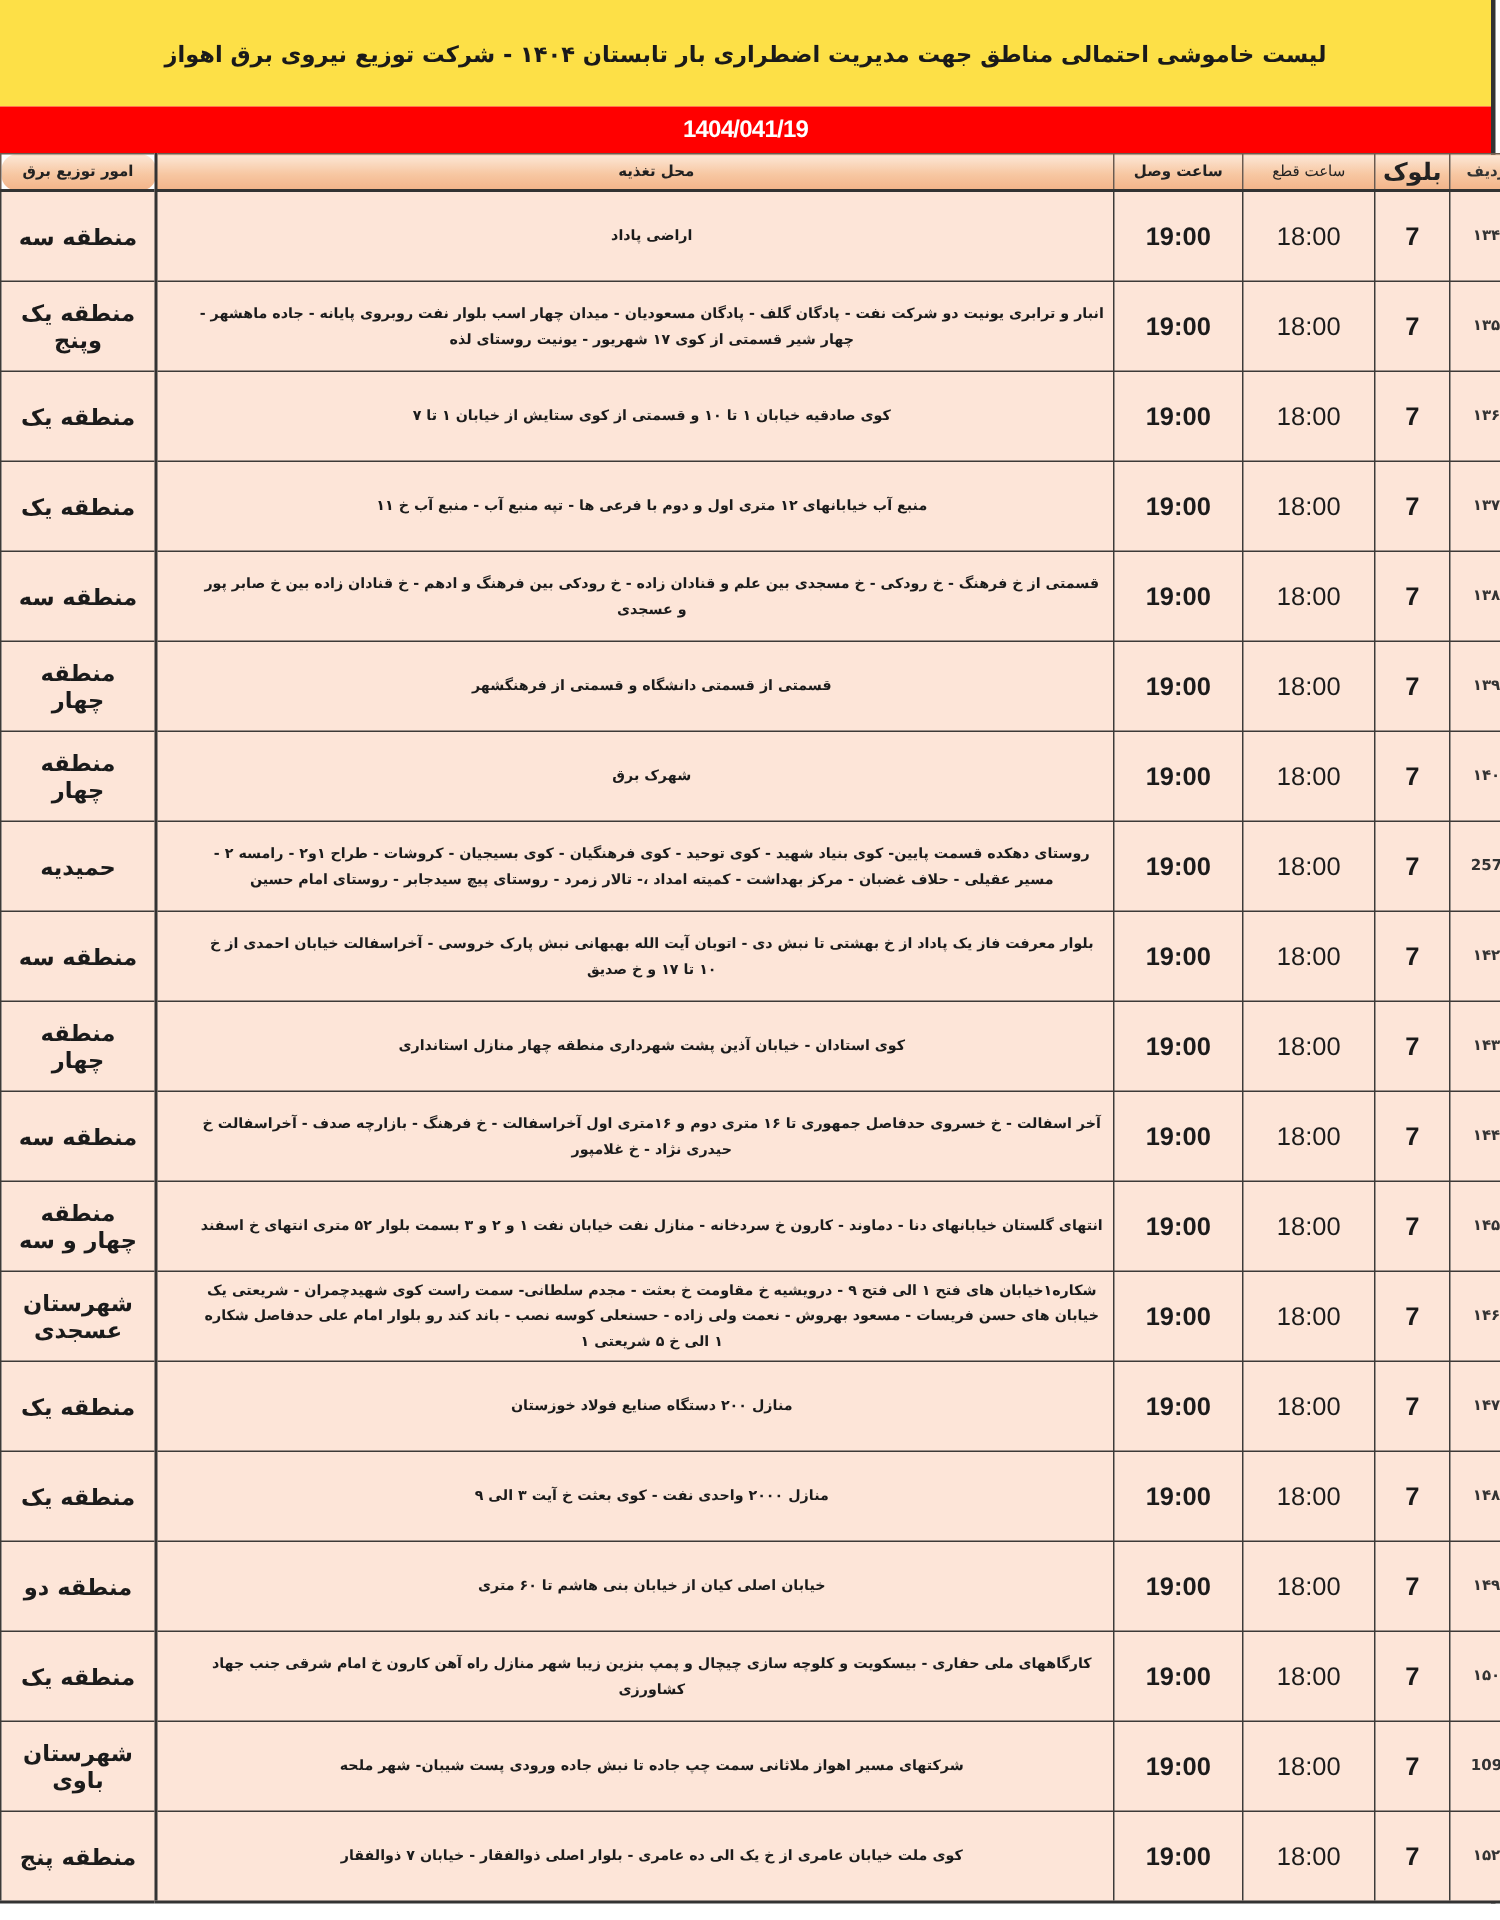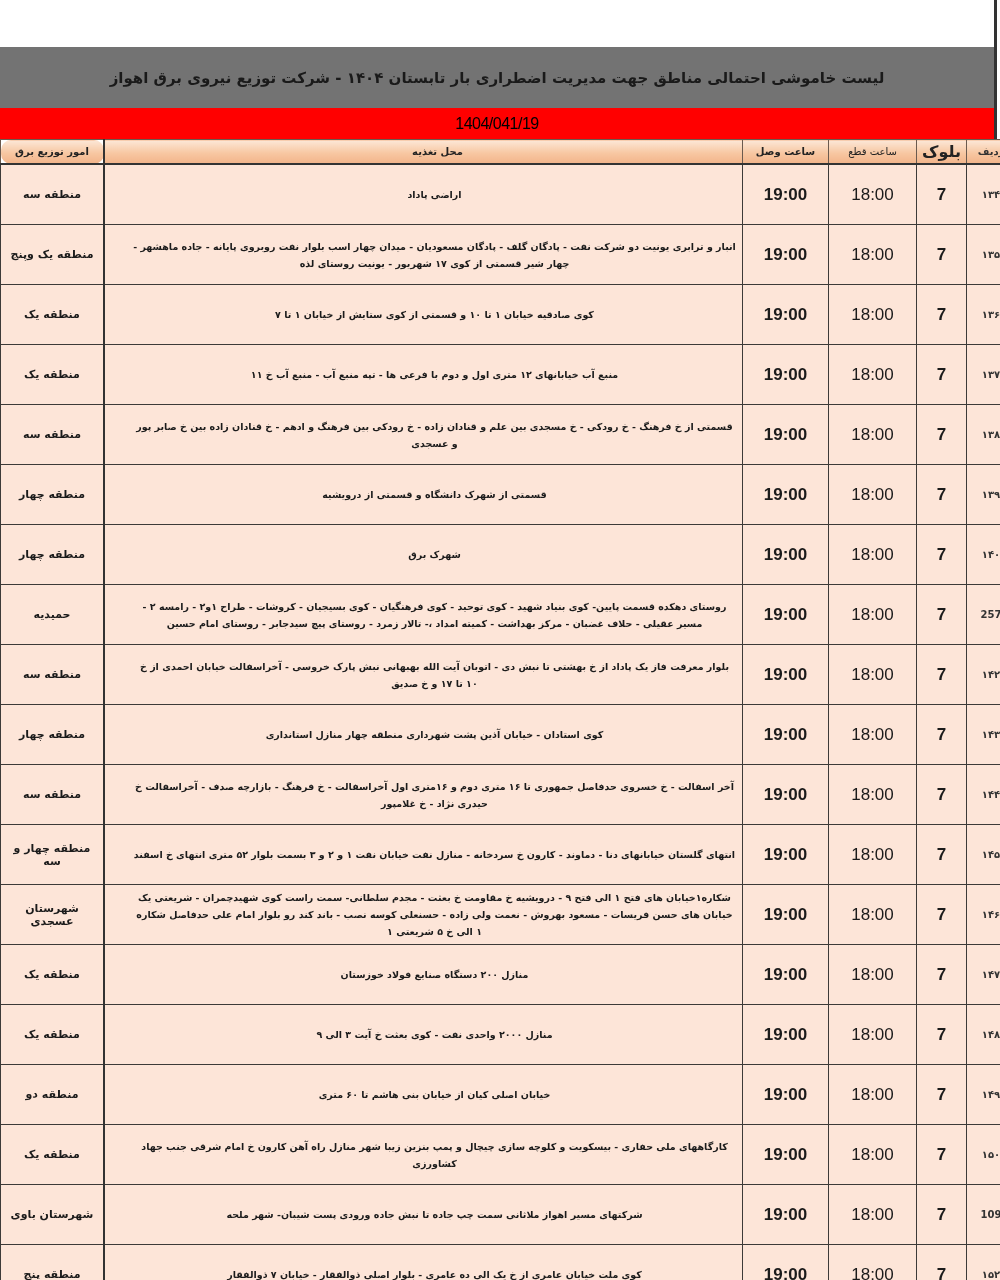--- a/index.html
+++ b/index.html
@@ -22,8 +22,8 @@
     border-right: 3px solid #333;
   }
   .title-band {
-    height: 61px;
-    background: #737373;
+    height: 71px;
+    background: #fde047;
     display: flex;
     align-items: center;
     justify-content: center;
@@ -31,7 +31,6 @@
     font-size: 15px;
     font-weight: bold;
     color: #1a1a1a;
-    margin-top: 47px;
   }
   .date-band {
     height: 31px;

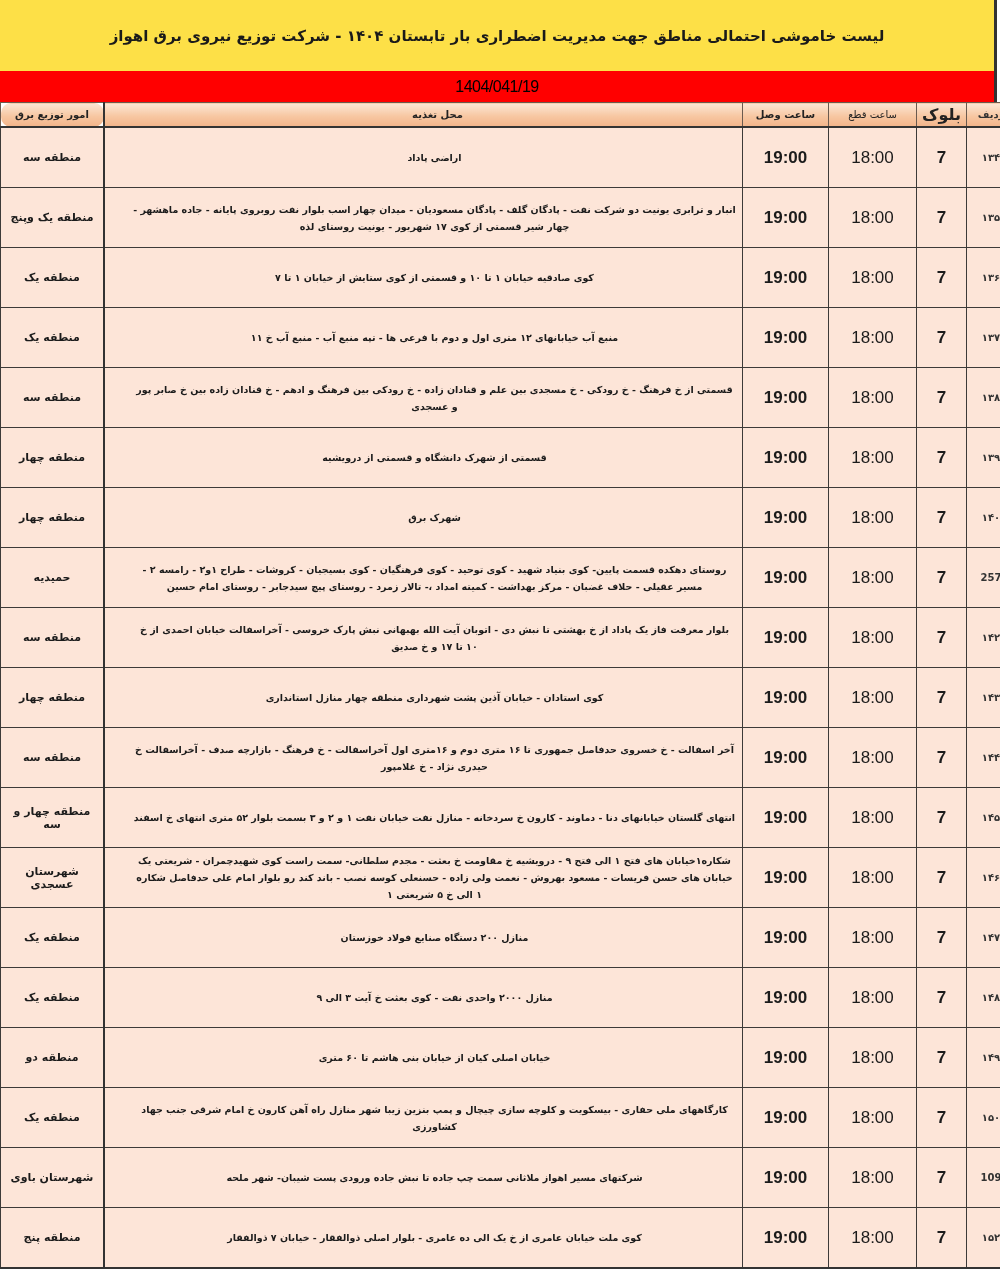--- a/index.html
+++ b/index.html
@@ -39,9 +39,9 @@
     align-items: center;
     justify-content: center;
     font-family: "Liberation Sans", sans-serif;
-    font-weight: normal;
+    font-weight: bold;
     font-size: 16px;
-    color: #000000;
+    color: #ffffff;
     letter-spacing: -0.5px;
   }
   table {

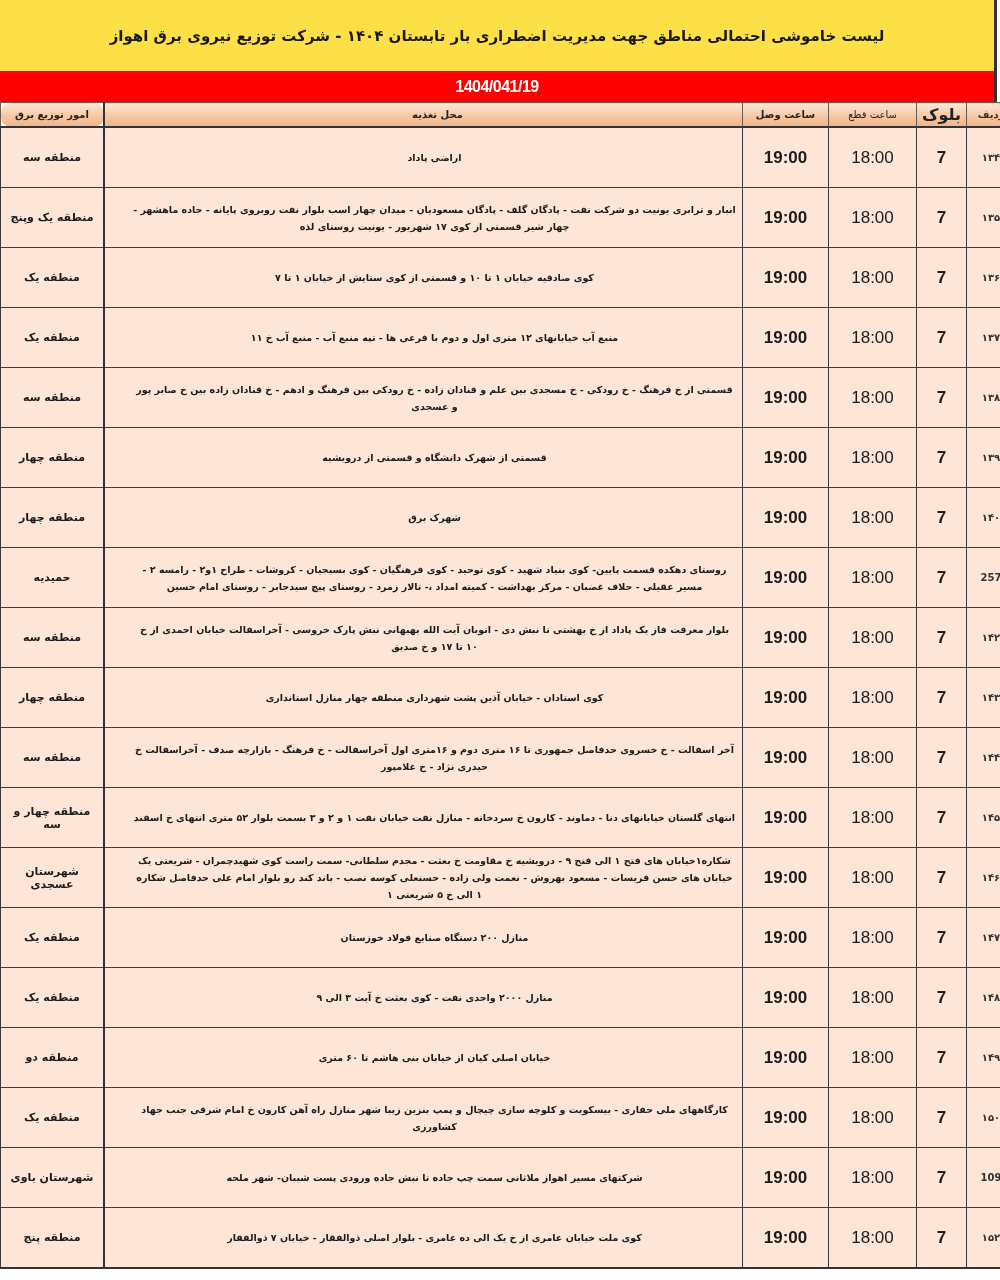--- a/index.html
+++ b/index.html
@@ -75,7 +75,7 @@
   .c-cut   { width: 87px; font-family: "Liberation Sans", sans-serif; font-size: 17px; font-weight: normal; }
   .c-conn  { width: 85px; font-family: "Liberation Sans", sans-serif; font-size: 17px; font-weight: bold; margin-top: 29px; }
   .c-loc   { width: 609px; font-size: 9.5px; font-weight: bold; line-height: 17px; padding-left: 28px; }
-  .c-dist  { width: 102px; font-size: 11px; font-weight: bold; border-right: 2px solid #333; }
+  .c-dist  { width: 102px; font-size: 15px; font-weight: bold; border-right: 2px solid #333; }
   tr:last-child td { border-bottom: 2px solid #333; }
 </style>
 </head>

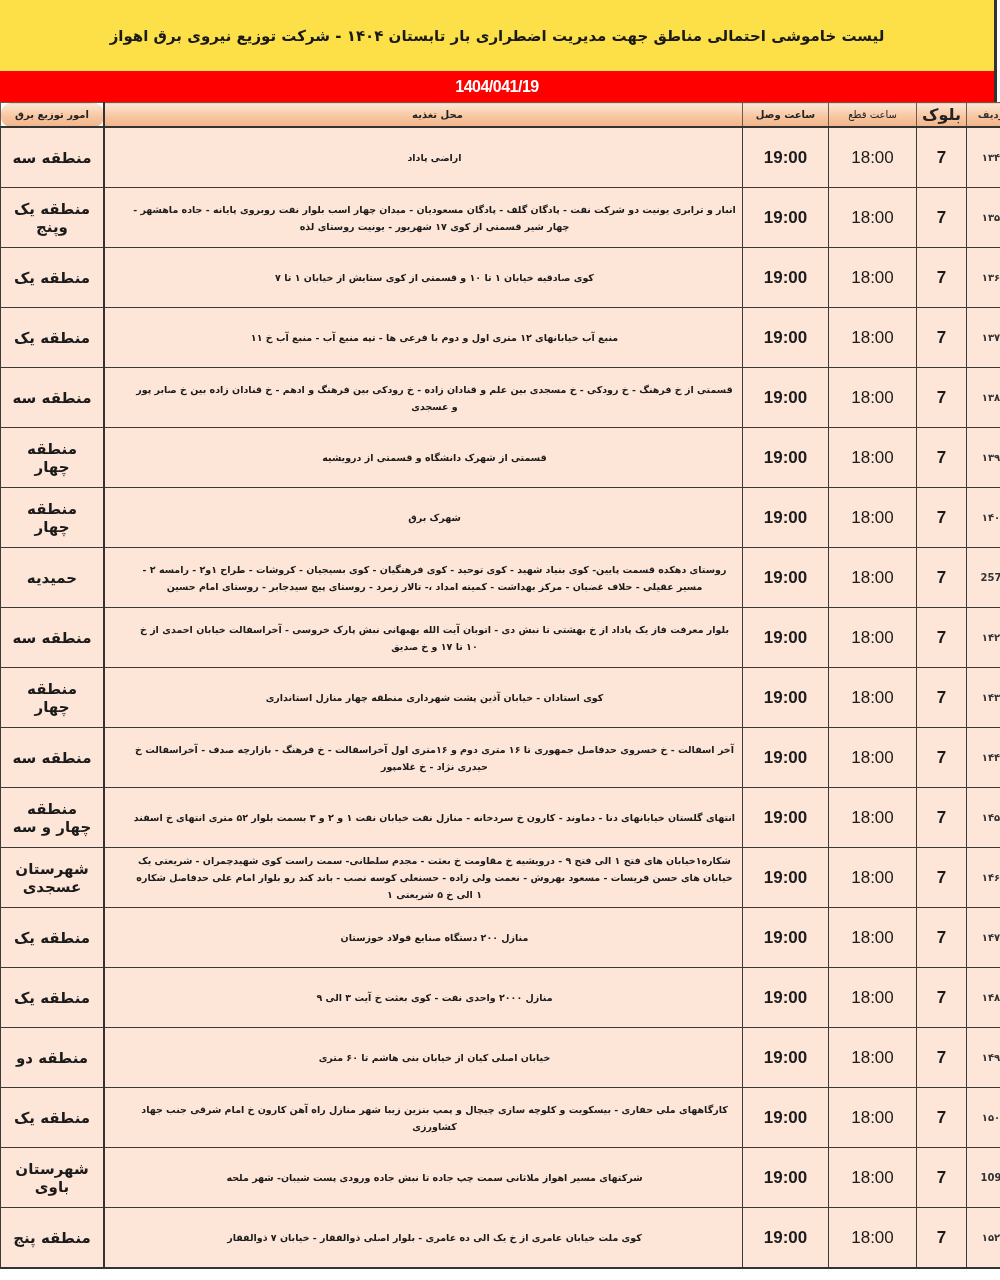--- a/index.html
+++ b/index.html
@@ -150,7 +150,7 @@
     <td class="c-block">7</td>
     <td class="c-cut">18:00</td>
     <td class="c-conn">19:00</td>
-    <td class="c-loc">قسمتی از شهرک دانشگاه و قسمتی از درویشیه</td>
+    <td class="c-loc">قسمتی از قسمتی دانشگاه و قسمتی از فرهنگشهر</td>
     <td class="c-dist">منطقه چهار</td>
   </tr>
 

